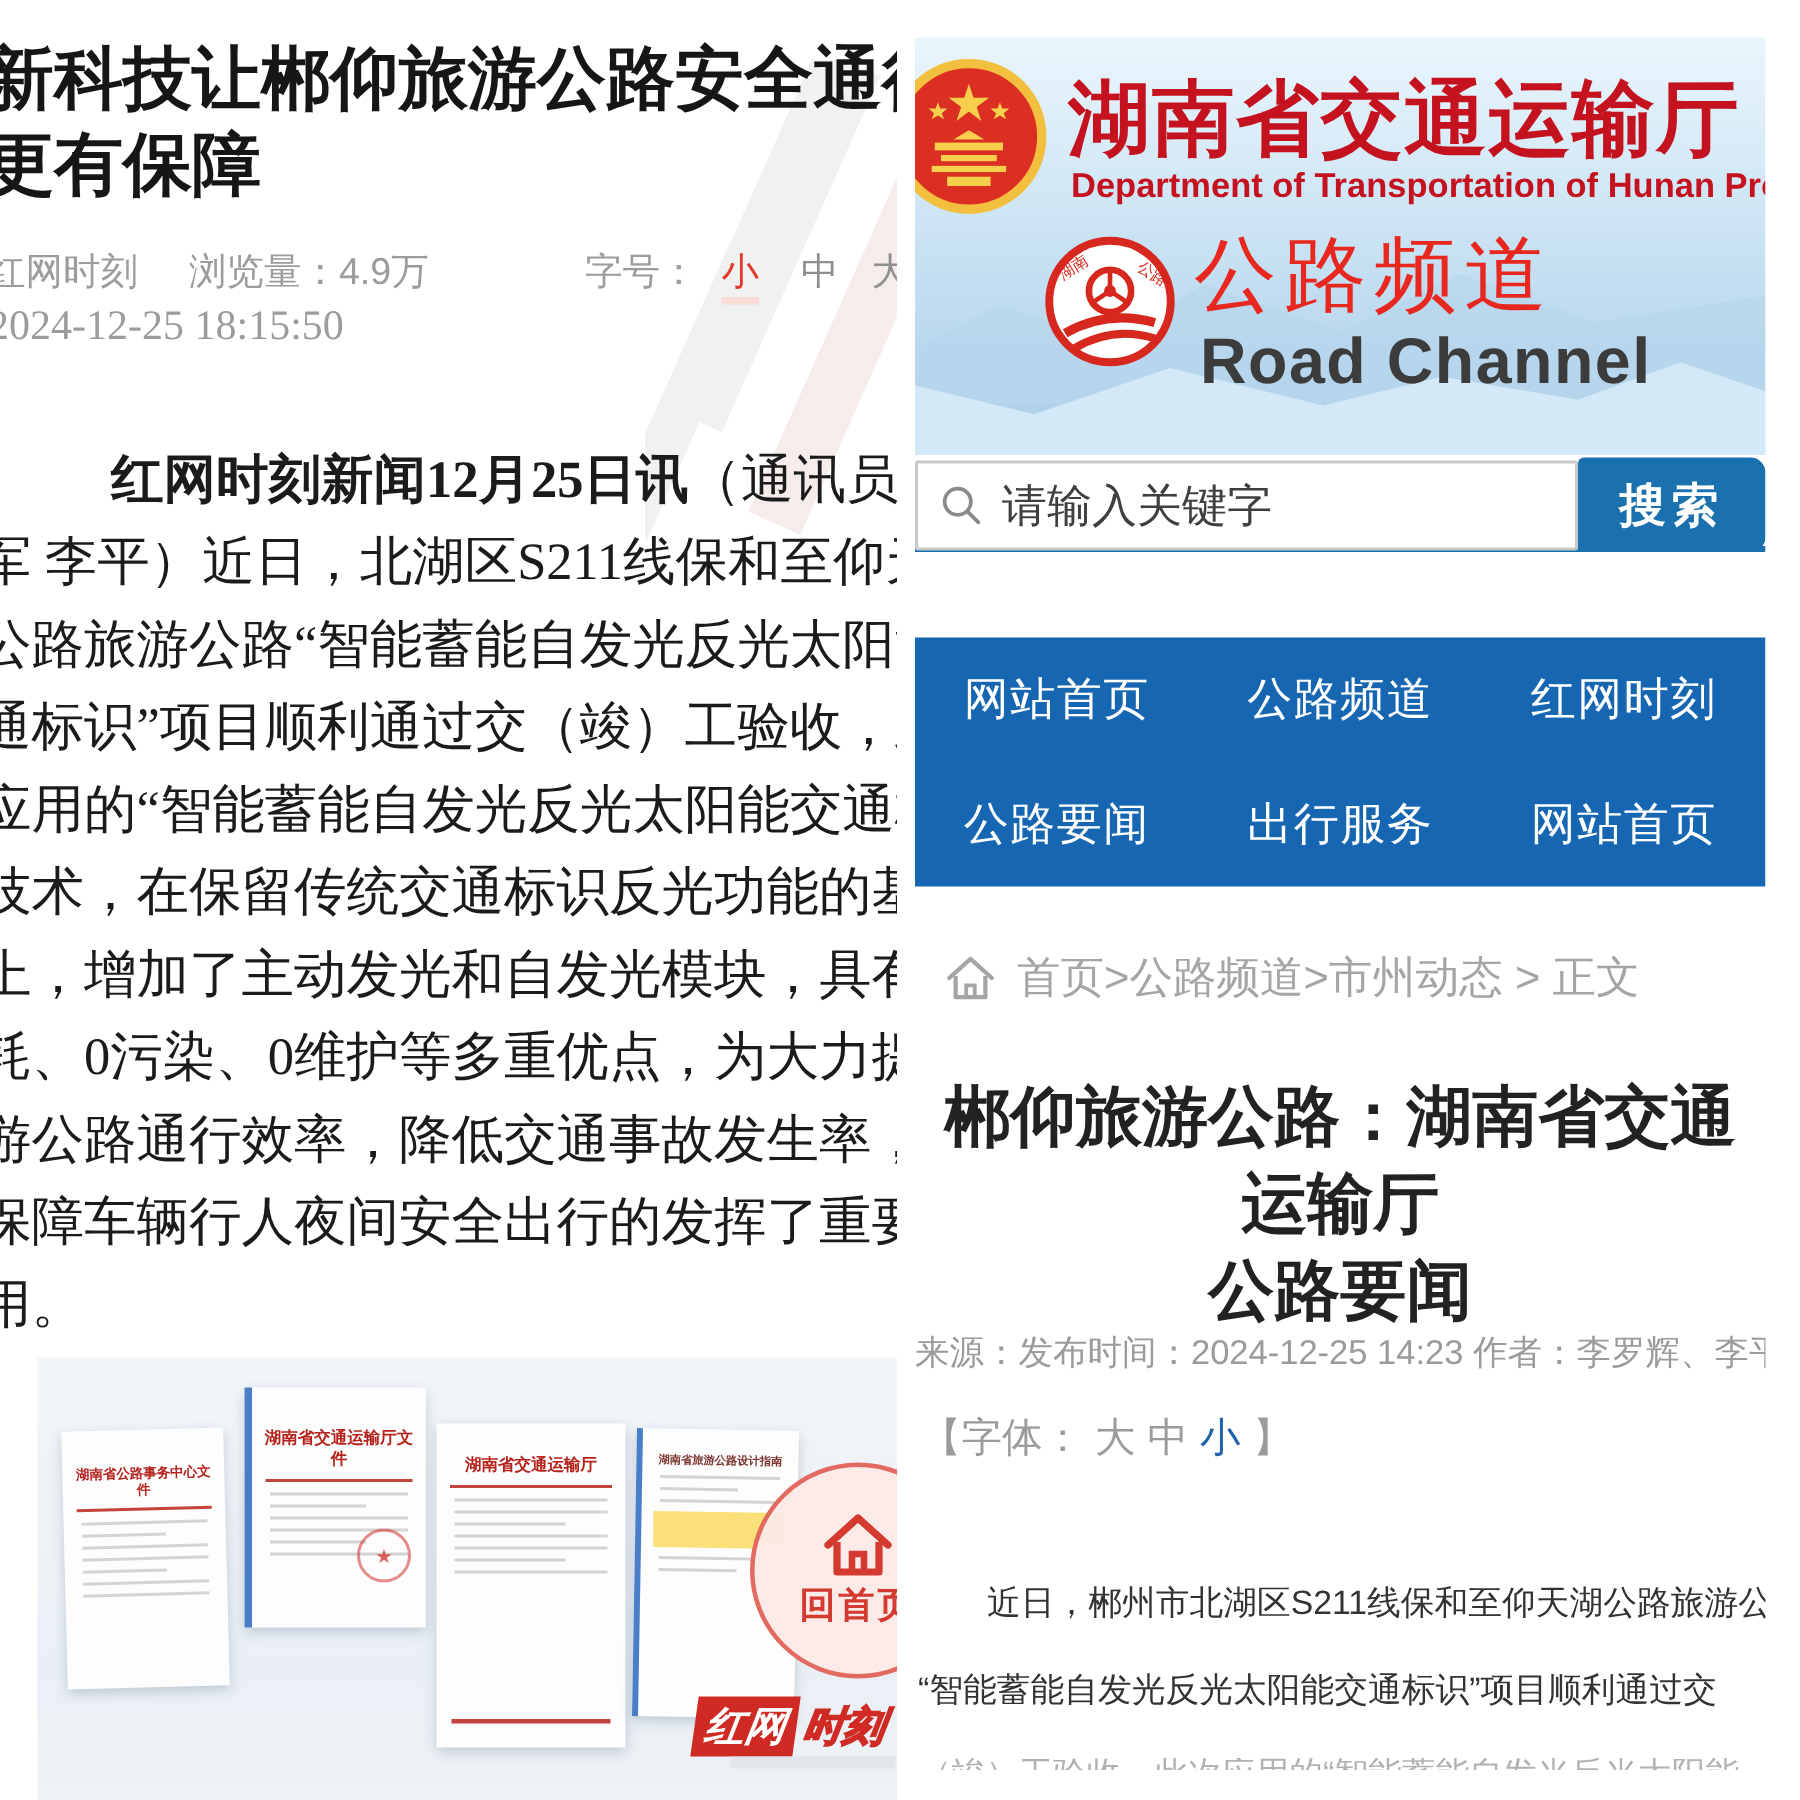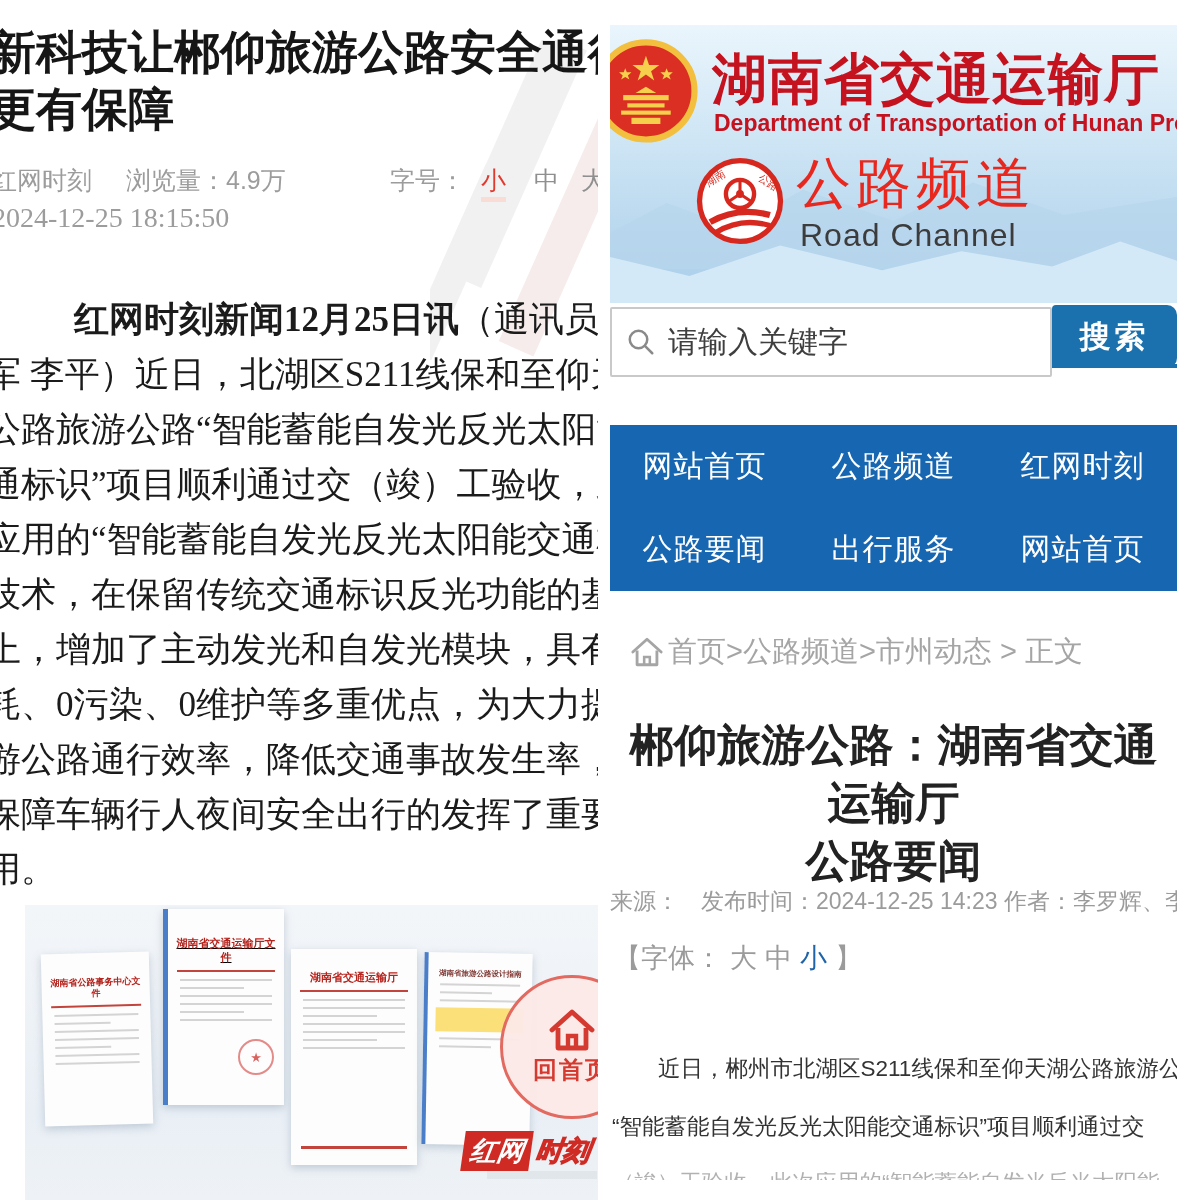--- a/index.html
+++ b/index.html
@@ -98,8 +98,8 @@
   .badge { position:absolute; left:86px; top:132px; }
   .channel-cn { position:absolute; left:186px; top:122px; font-size:55px; font-weight:400;
                 color:#e8281e; letter-spacing:5px; white-space:nowrap; }
-  .channel-en { position:absolute; left:190px; top:192px; font-size:32px; color:#3c3c3c;
-                letter-spacing:1px; white-space:nowrap; }
+  .channel-en { position:absolute; left:190px; top:192px; font-size:43px; color:#3c3c3c;
+                letter-spacing:1px; white-space:nowrap;font-weight:bold; }
 
   .search-row { position:absolute; top:305px; left:0; width:567px; height:63px;
                 border-bottom:4px solid #1a71ad; }

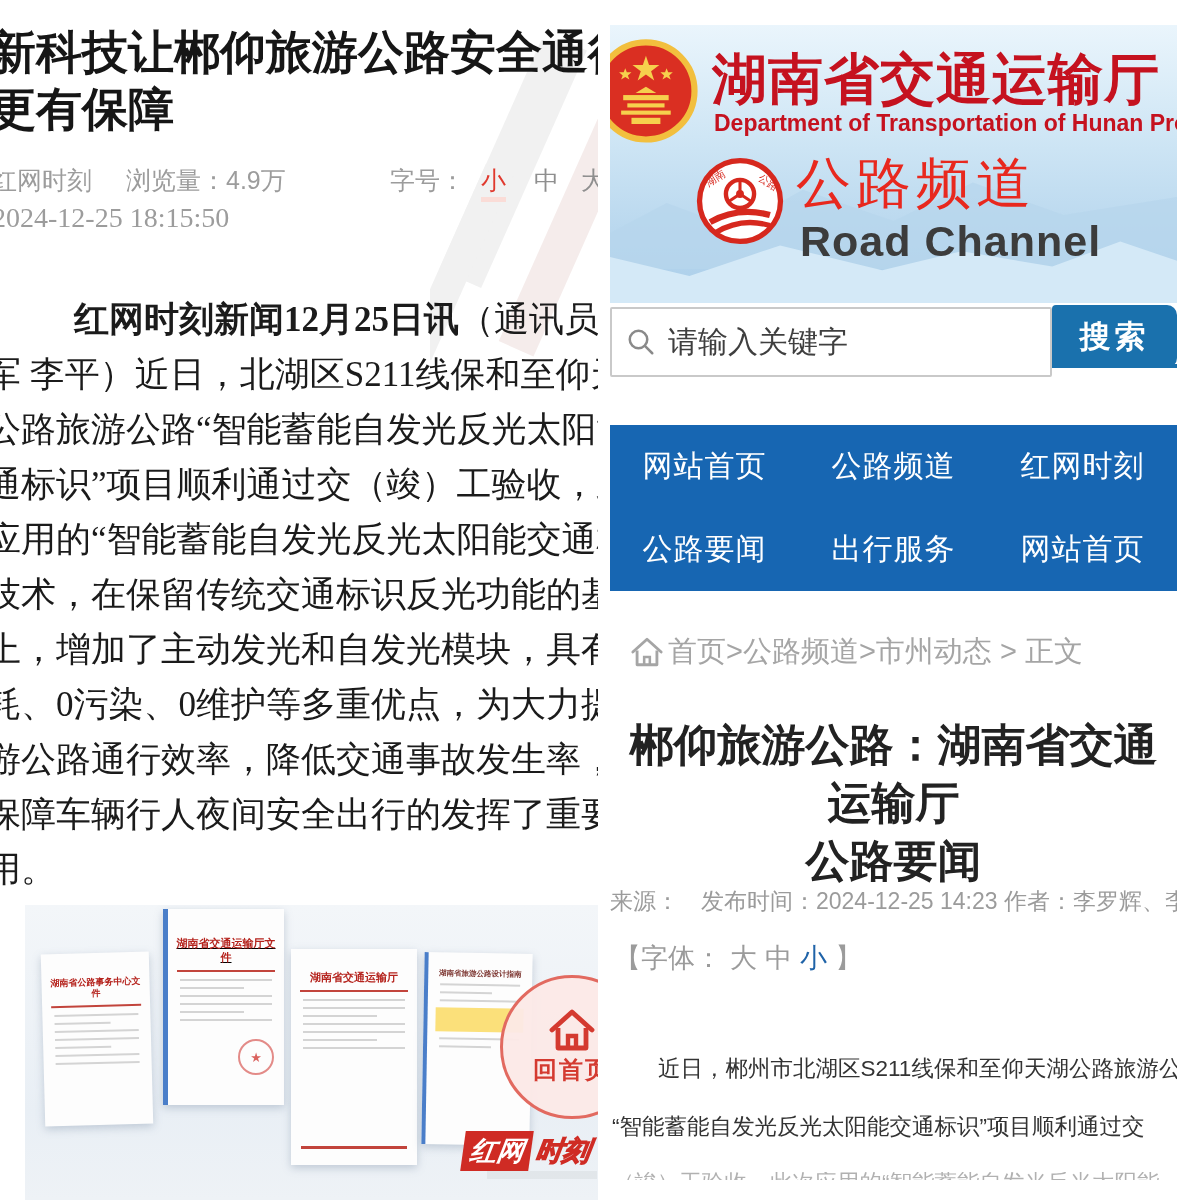--- a/index.html
+++ b/index.html
@@ -103,7 +103,7 @@
 
   .search-row { position:absolute; top:305px; left:0; width:567px; height:63px;
                 border-bottom:4px solid #1a71ad; }
-  .search-input { position:absolute; left:0; top:2px; width:442px; height:70px;
+  .search-input { position:absolute; left:0; top:2px; width:442px; height:60px;
                   background:#fff; border:2px solid #c9c9c9; border-radius:2px;
                   display:flex; align-items:center; padding-left:14px; }
   .search-placeholder { font-size:30px; color:#3f3f3f; margin-left:12px; }

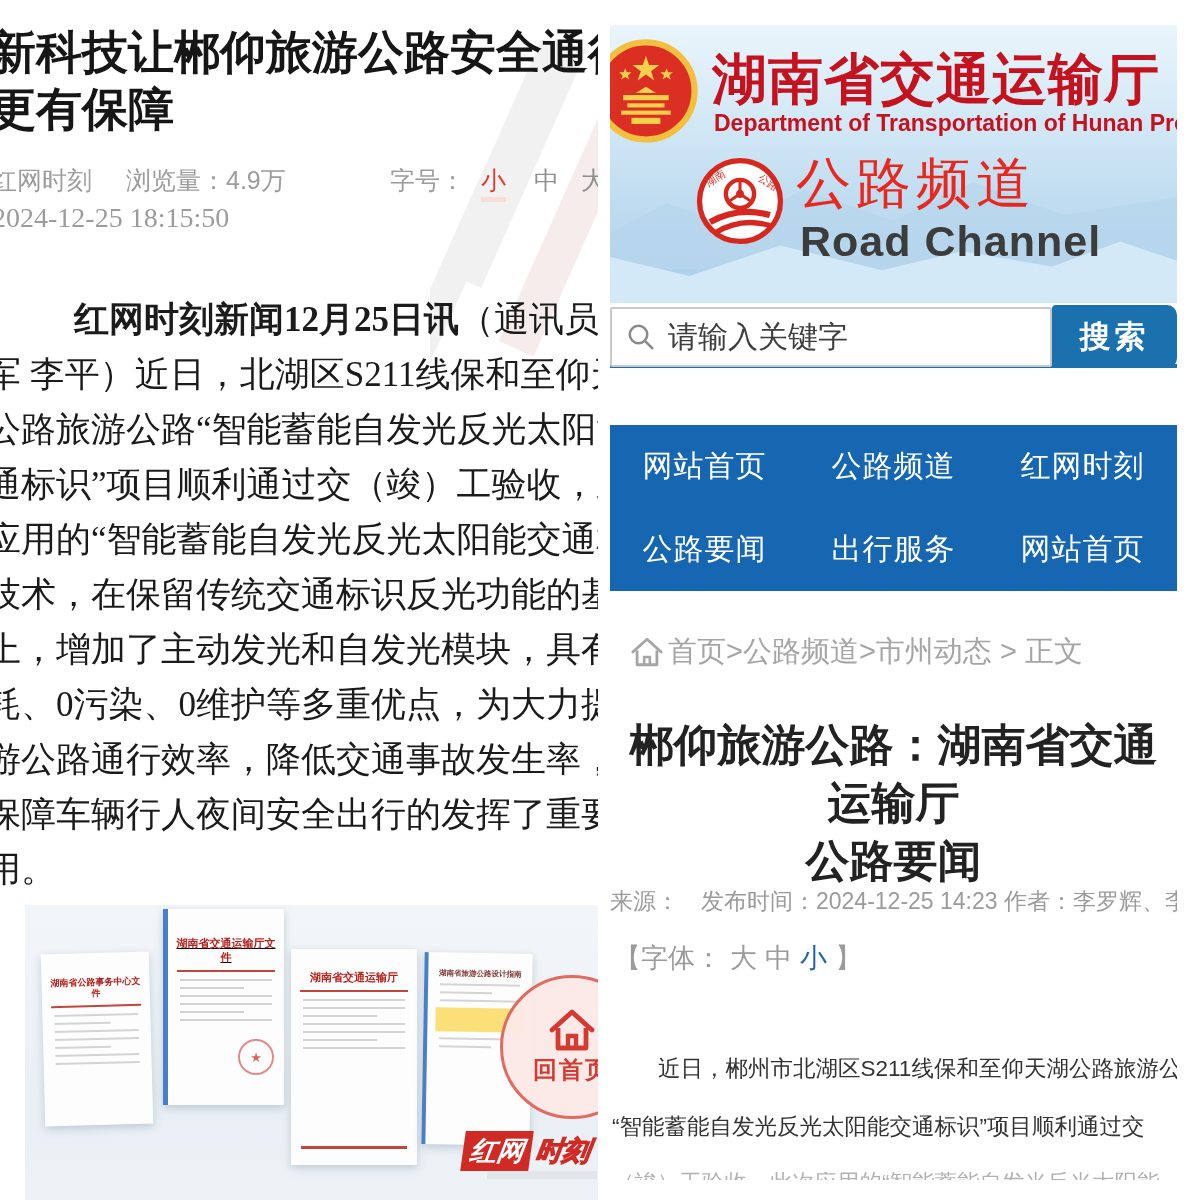--- a/index.html
+++ b/index.html
@@ -118,7 +118,7 @@
   .nav-item { color:#fff; font-size:30px; letter-spacing:1px; white-space:nowrap; }
 
   .crumb { position:absolute; top:632px; left:20px; display:flex; align-items:center;
-           gap:4px; color:#a5a5a5; font-size:29px; white-space:nowrap; }
+           gap:14px; color:#a5a5a5; font-size:29px; white-space:nowrap; }
 
   .rp-title { position:absolute; top:716px; left:0; width:567px; text-align:center;
               font-weight:bold; font-size:44px; color:#222; line-height:58px; }

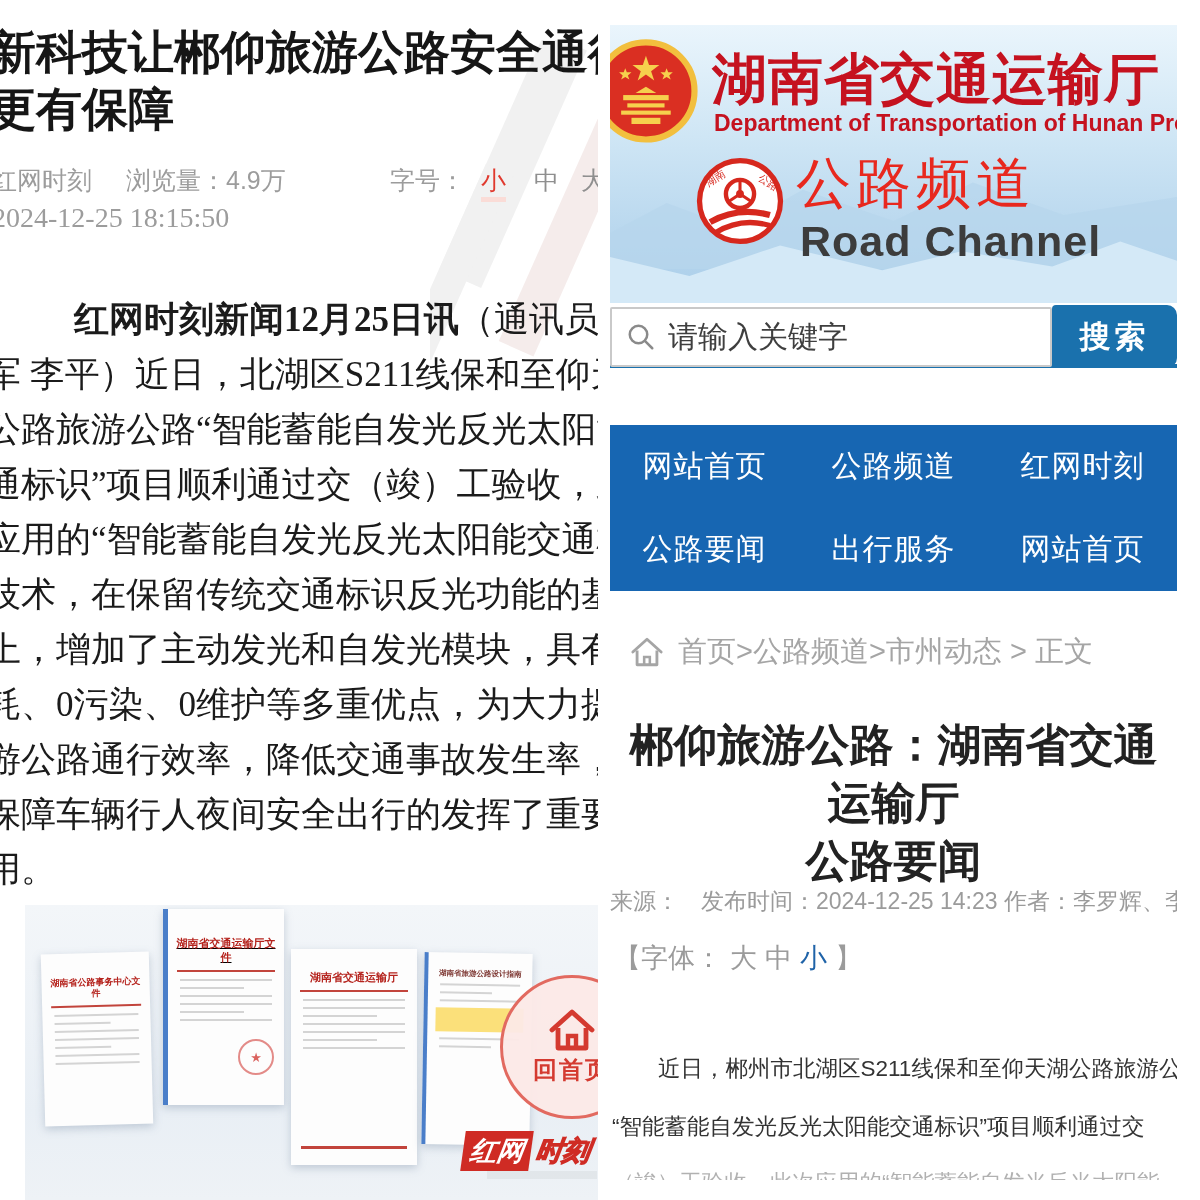--- a/index.html
+++ b/index.html
@@ -125,7 +125,7 @@
 
   .rp-meta { position:absolute; top:886px; left:0; width:567px; text-align:center;
              color:#9b9b9b; font-size:23px; white-space:nowrap; }
-  .rp-meta .gap { margin-left:22px; }
+  .rp-meta .gap { }
 
   .rp-font { position:absolute; top:940px; left:0; width:567px; text-align:left;
              color:#9b9b9b; font-size:27px; }

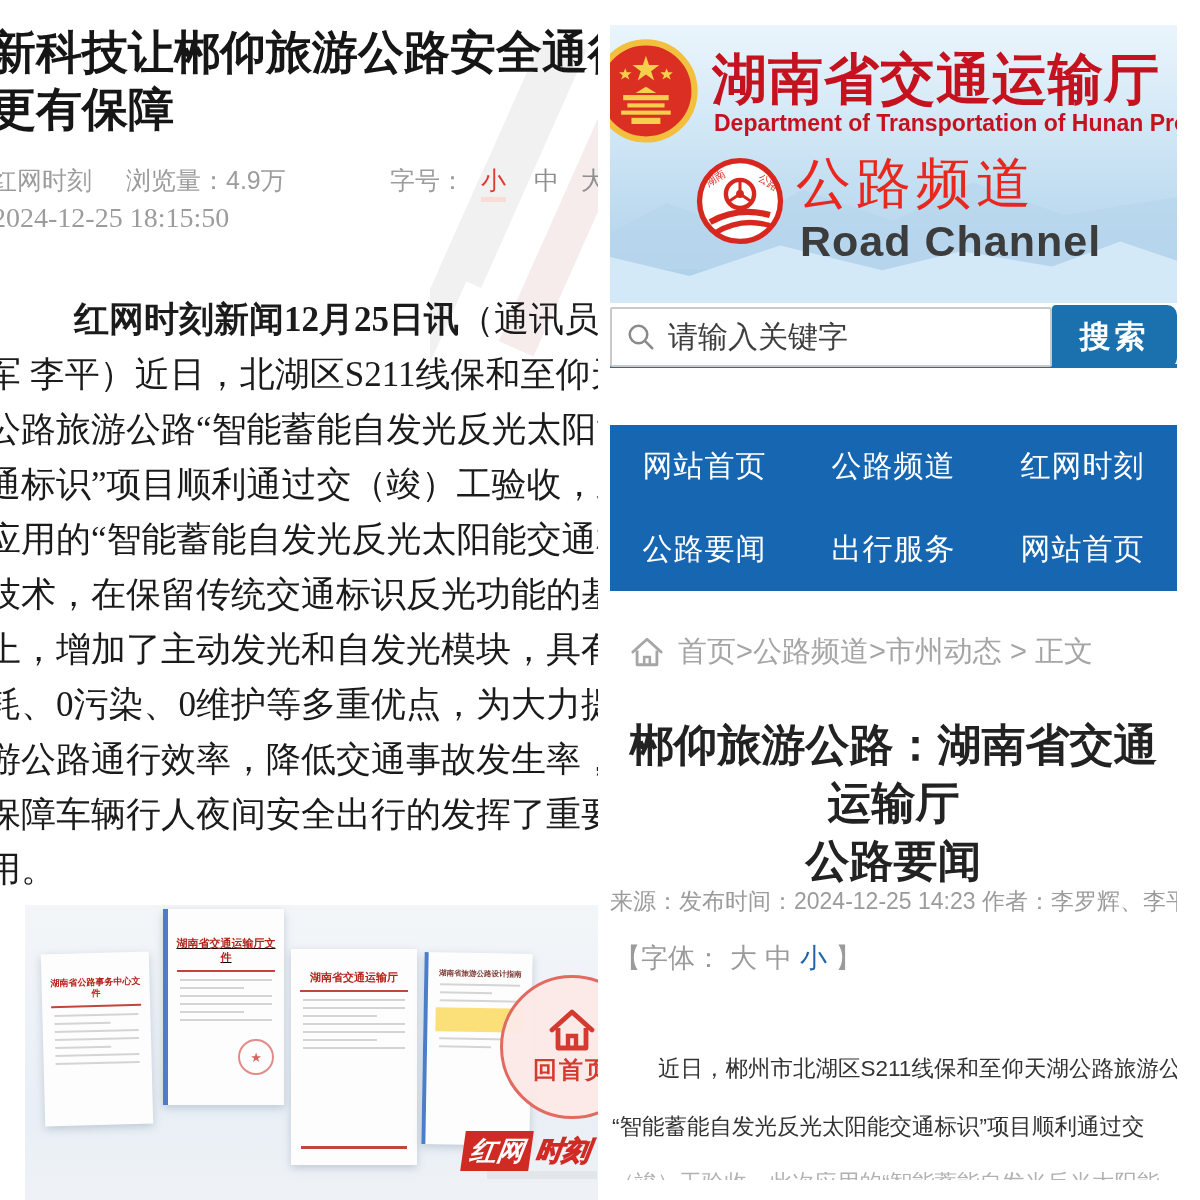--- a/index.html
+++ b/index.html
@@ -51,7 +51,7 @@
   .fk.short { margin-right:40px; }
   .doc1 { left:18px; top:48px; width:108px; height:172px; transform:rotate(-1.5deg); padding-top:24px; }
   .doc1 .doc-title { font-size:9px; }
-  .doc2 { left:138px; top:4px; width:121px; height:196px; border-left:5px solid #4a7ec9; padding-top:28px;text-decoration:underline; }
+  .doc2 { left:138px; top:20px; width:121px; height:160px; border-left:5px solid #4a7ec9; padding-top:28px; }
   .doc2 .doc-title { font-size:11px; }
   .doc3 { left:266px; top:44px; width:126px; height:216px; padding-top:22px; }
   .doc3 .doc-title { font-size:11px; }

